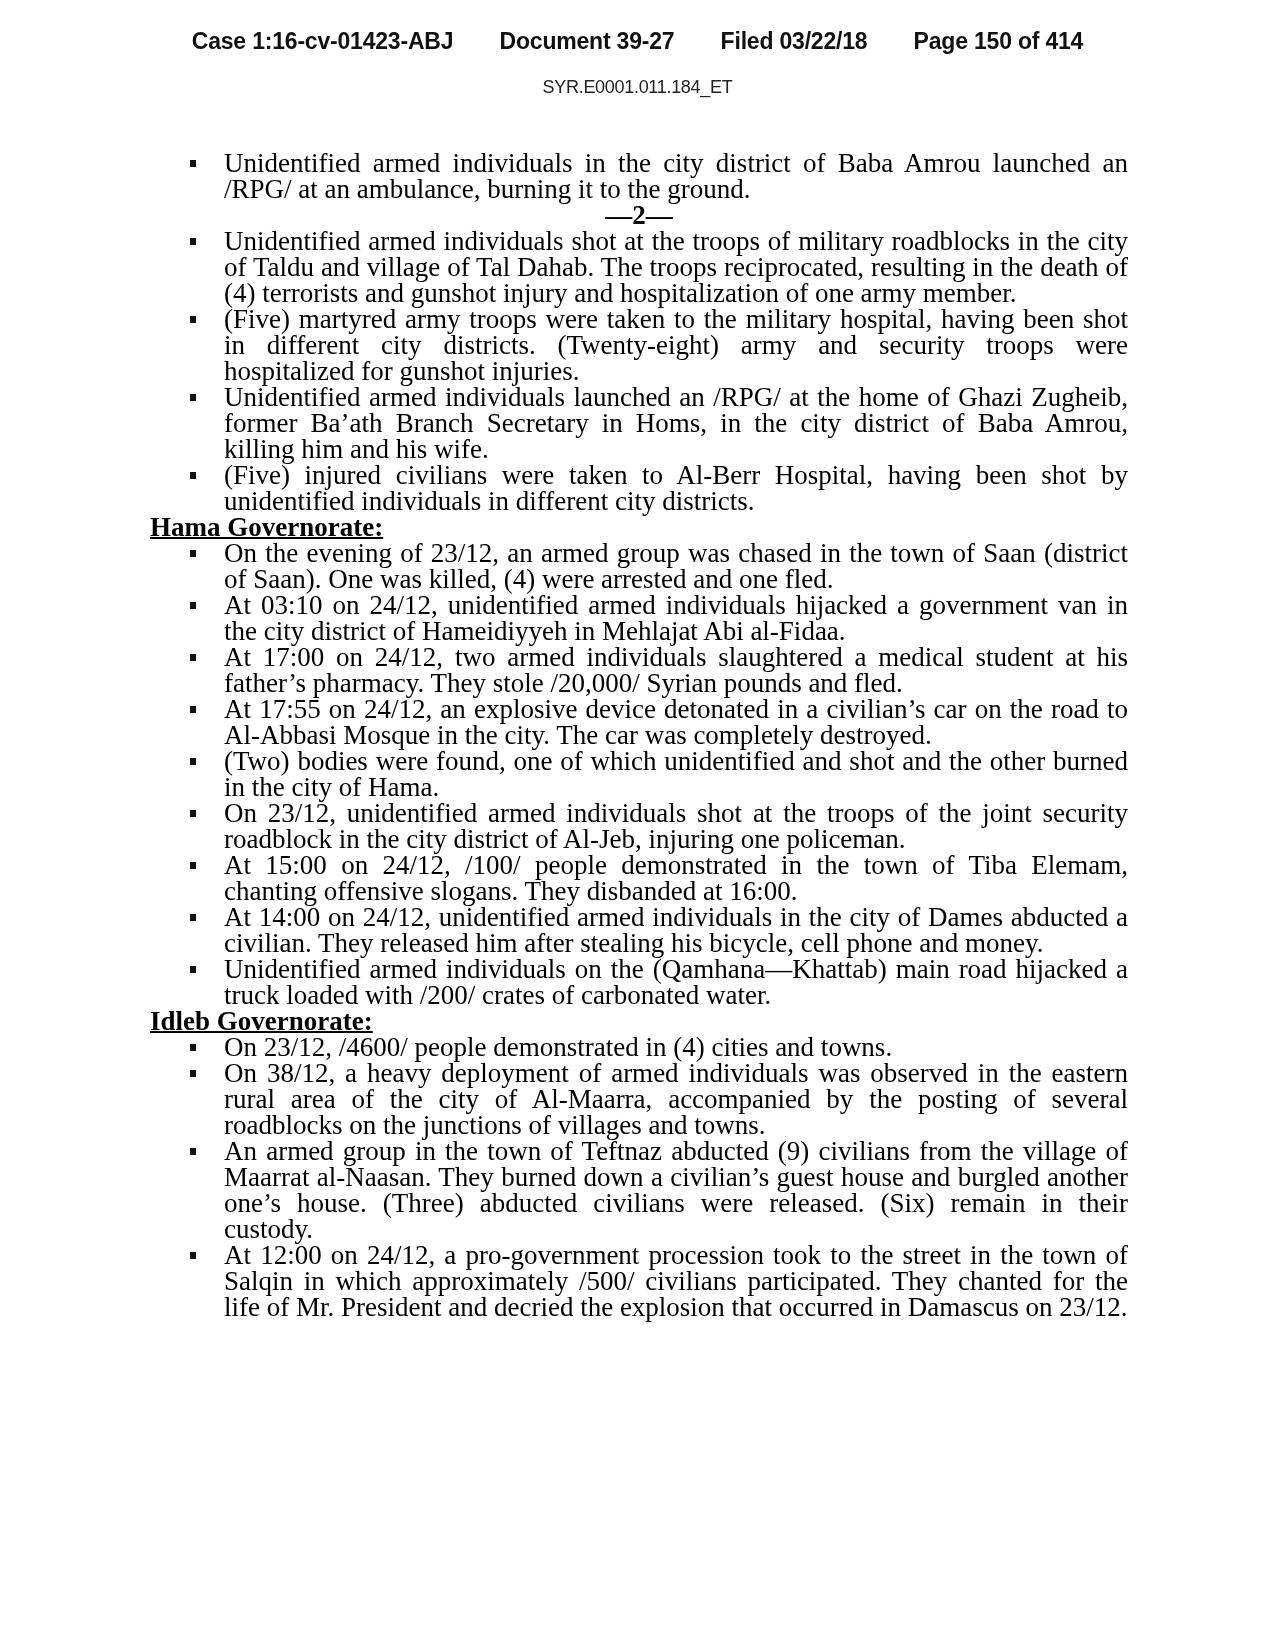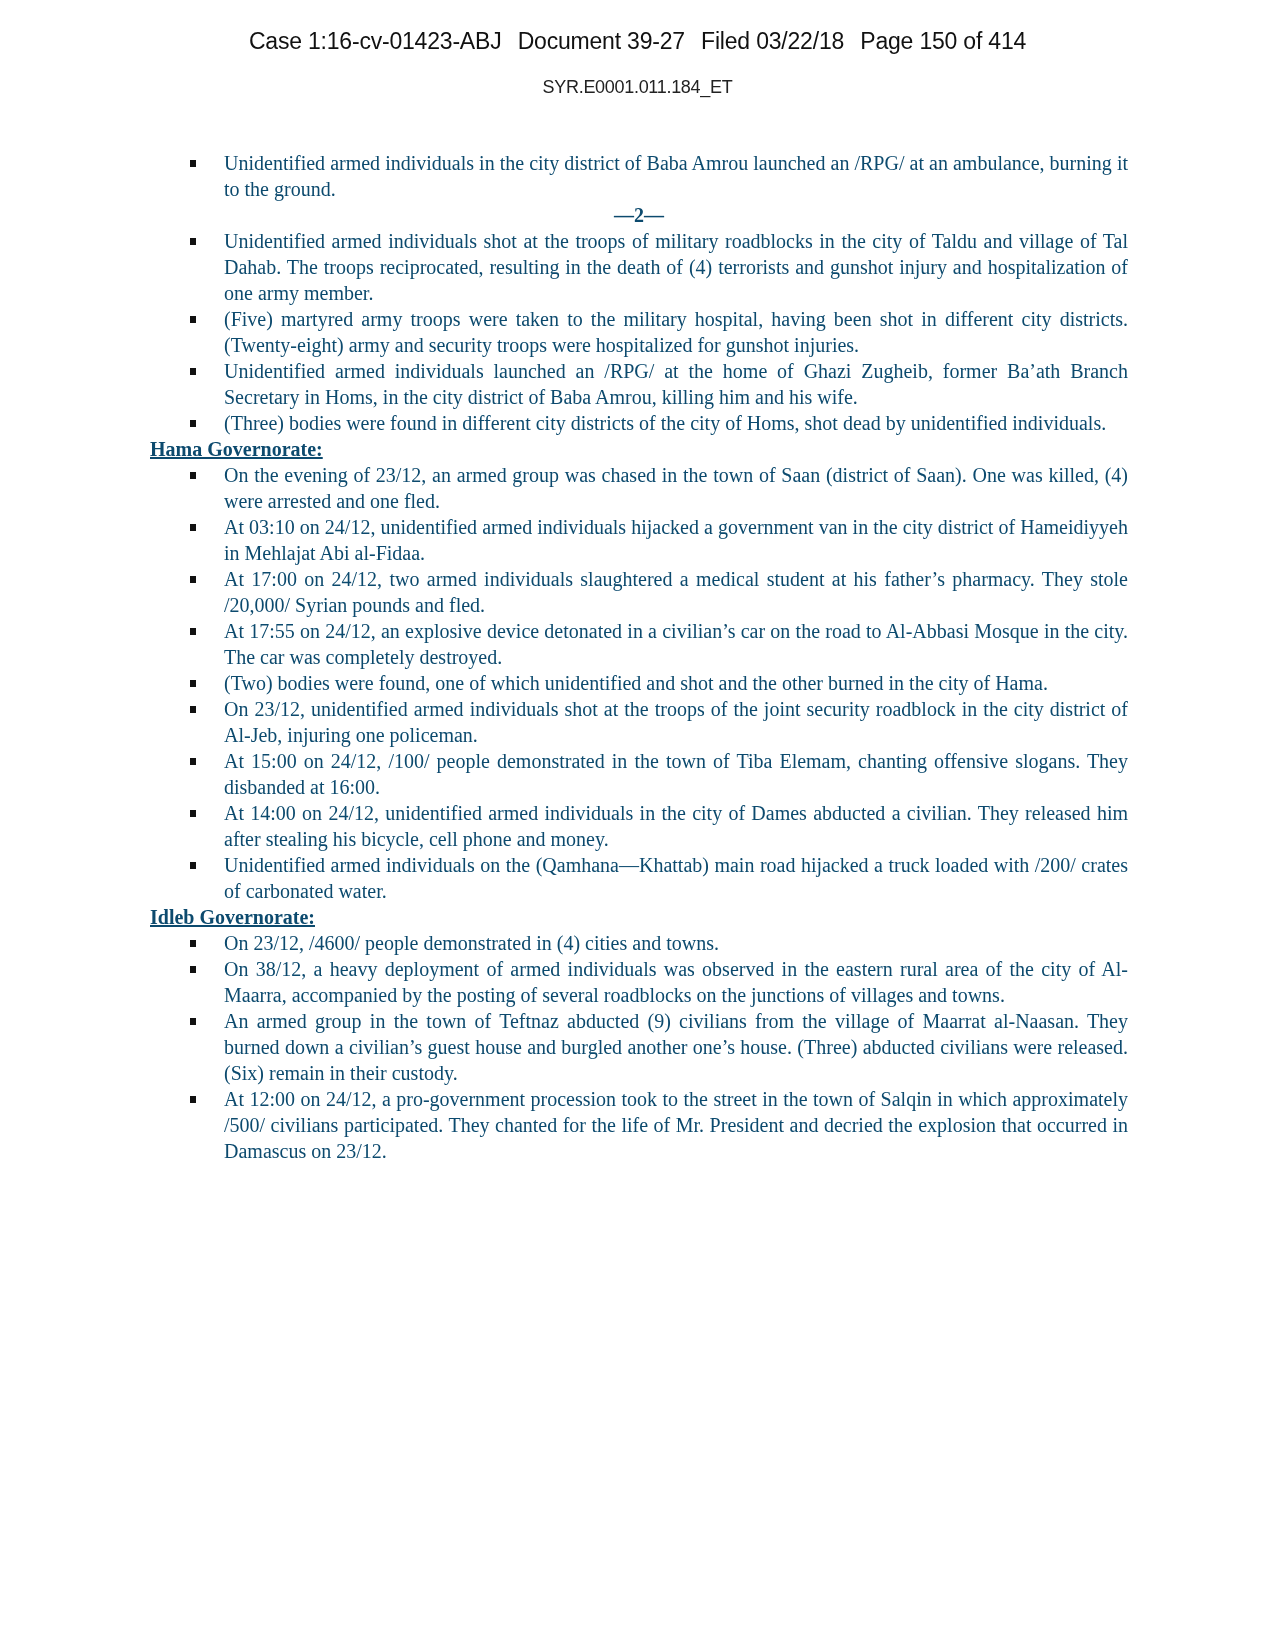--- a/index.html
+++ b/index.html
@@ -6,7 +6,7 @@
     body { width: 1275px; height: 1650px; position: relative; overflow: hidden; color: #111; }
     .header { position: absolute; top: 28px; left: 0; width: 1275px; text-align: center;
       font-family: "Liberation Sans", sans-serif; font-size: 23px; color: #111; letter-spacing: -0.2px; }
-    .header span { margin: 0 5px; }
+    .header span { margin: 0 20px; font-weight: bold; }
     .bates { position: absolute; top: 77px; left: 0; width: 1275px; text-align: center;
       font-family: "Liberation Sans", sans-serif; font-size: 18px; color: #222; letter-spacing: -0.3px; }
     .body { position: absolute; top: 150px; left: 150px; width: 978px;

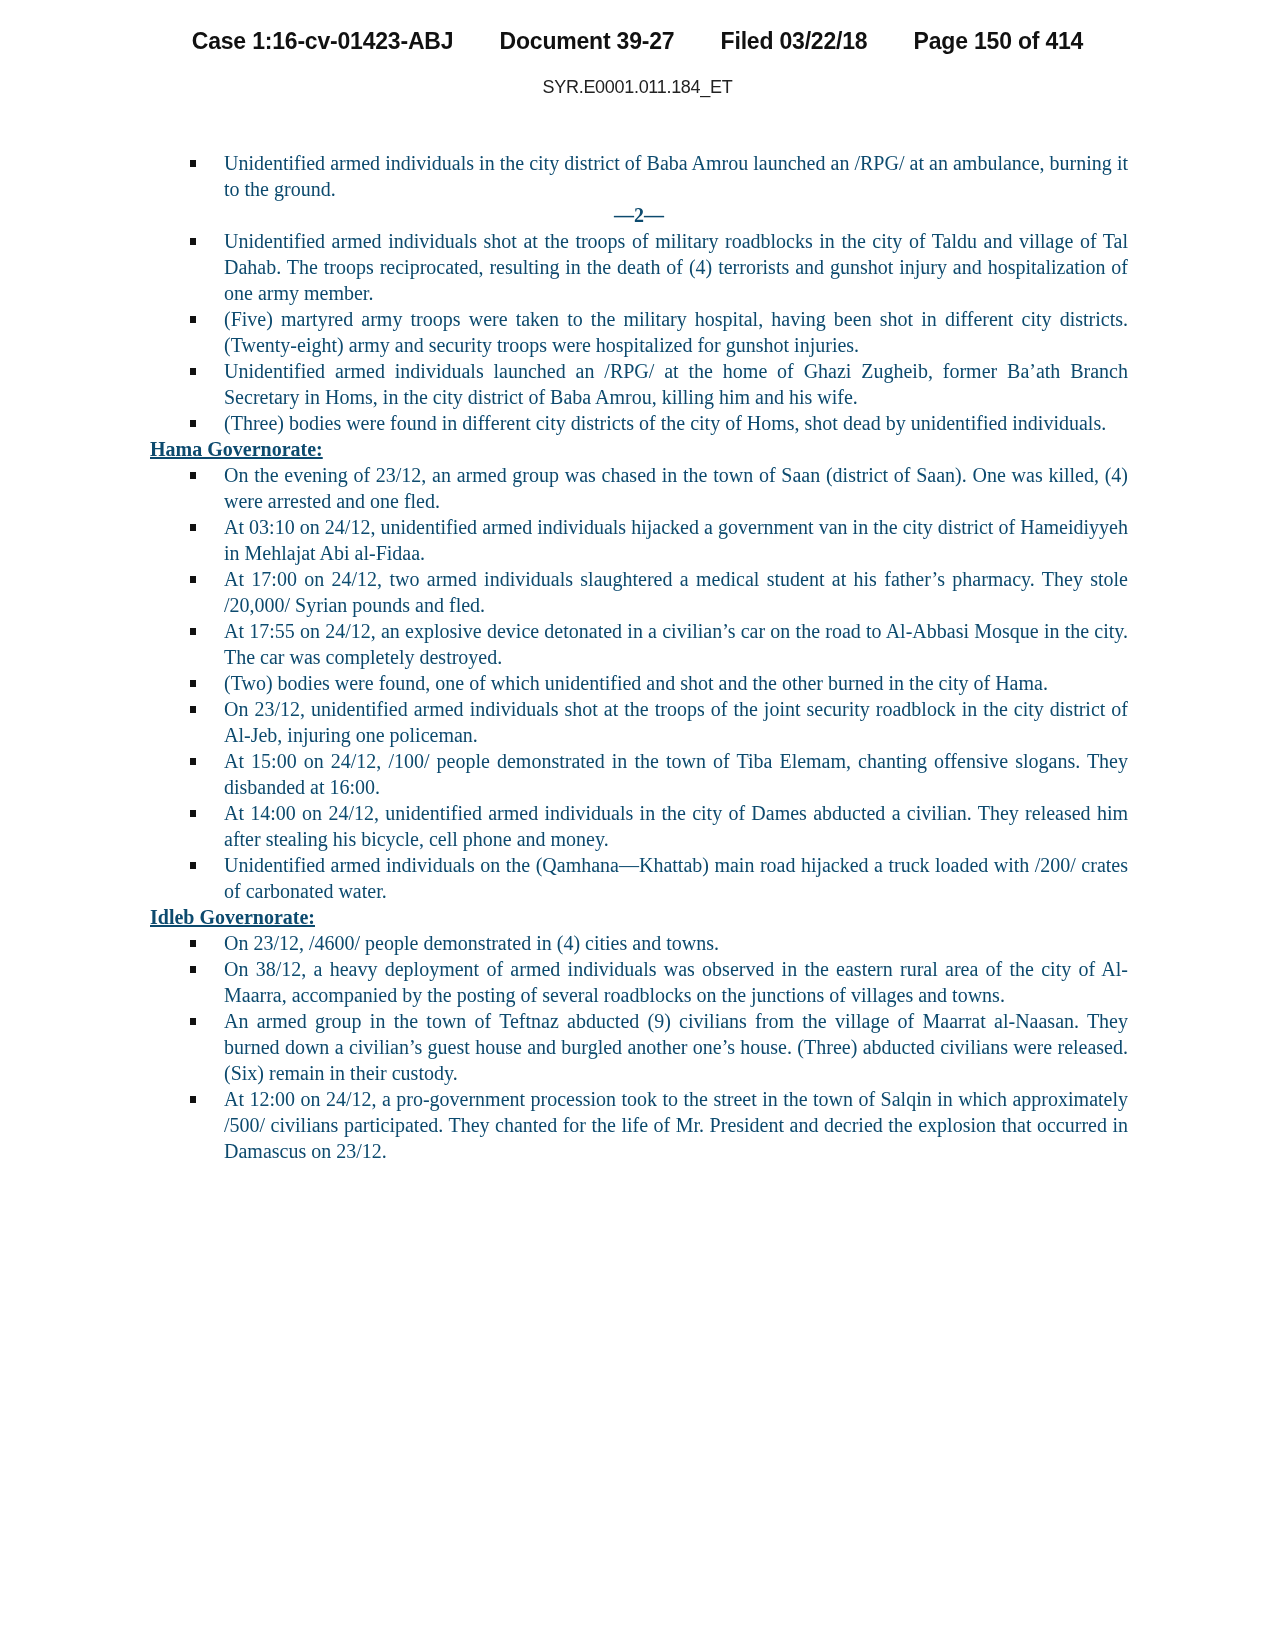--- a/index.html
+++ b/index.html
@@ -10,7 +10,7 @@
     .bates { position: absolute; top: 77px; left: 0; width: 1275px; text-align: center;
       font-family: "Liberation Sans", sans-serif; font-size: 18px; color: #222; letter-spacing: -0.3px; }
     .body { position: absolute; top: 150px; left: 150px; width: 978px;
-      font-family: "Liberation Serif", serif; font-size: 20px; line-height: 26px; color: #0c4a6e; }
+      font-family: "Liberation Serif", serif; font-size: 27px; line-height: 26px; color: #000000; }
     ul { list-style: none; margin: 0; padding: 0; }
     li { position: relative; padding-left: 74px; text-align: justify; }
     li .bullet { position: absolute; left: 40px; top: 10px; width: 6px; height: 7px; background: #111; }

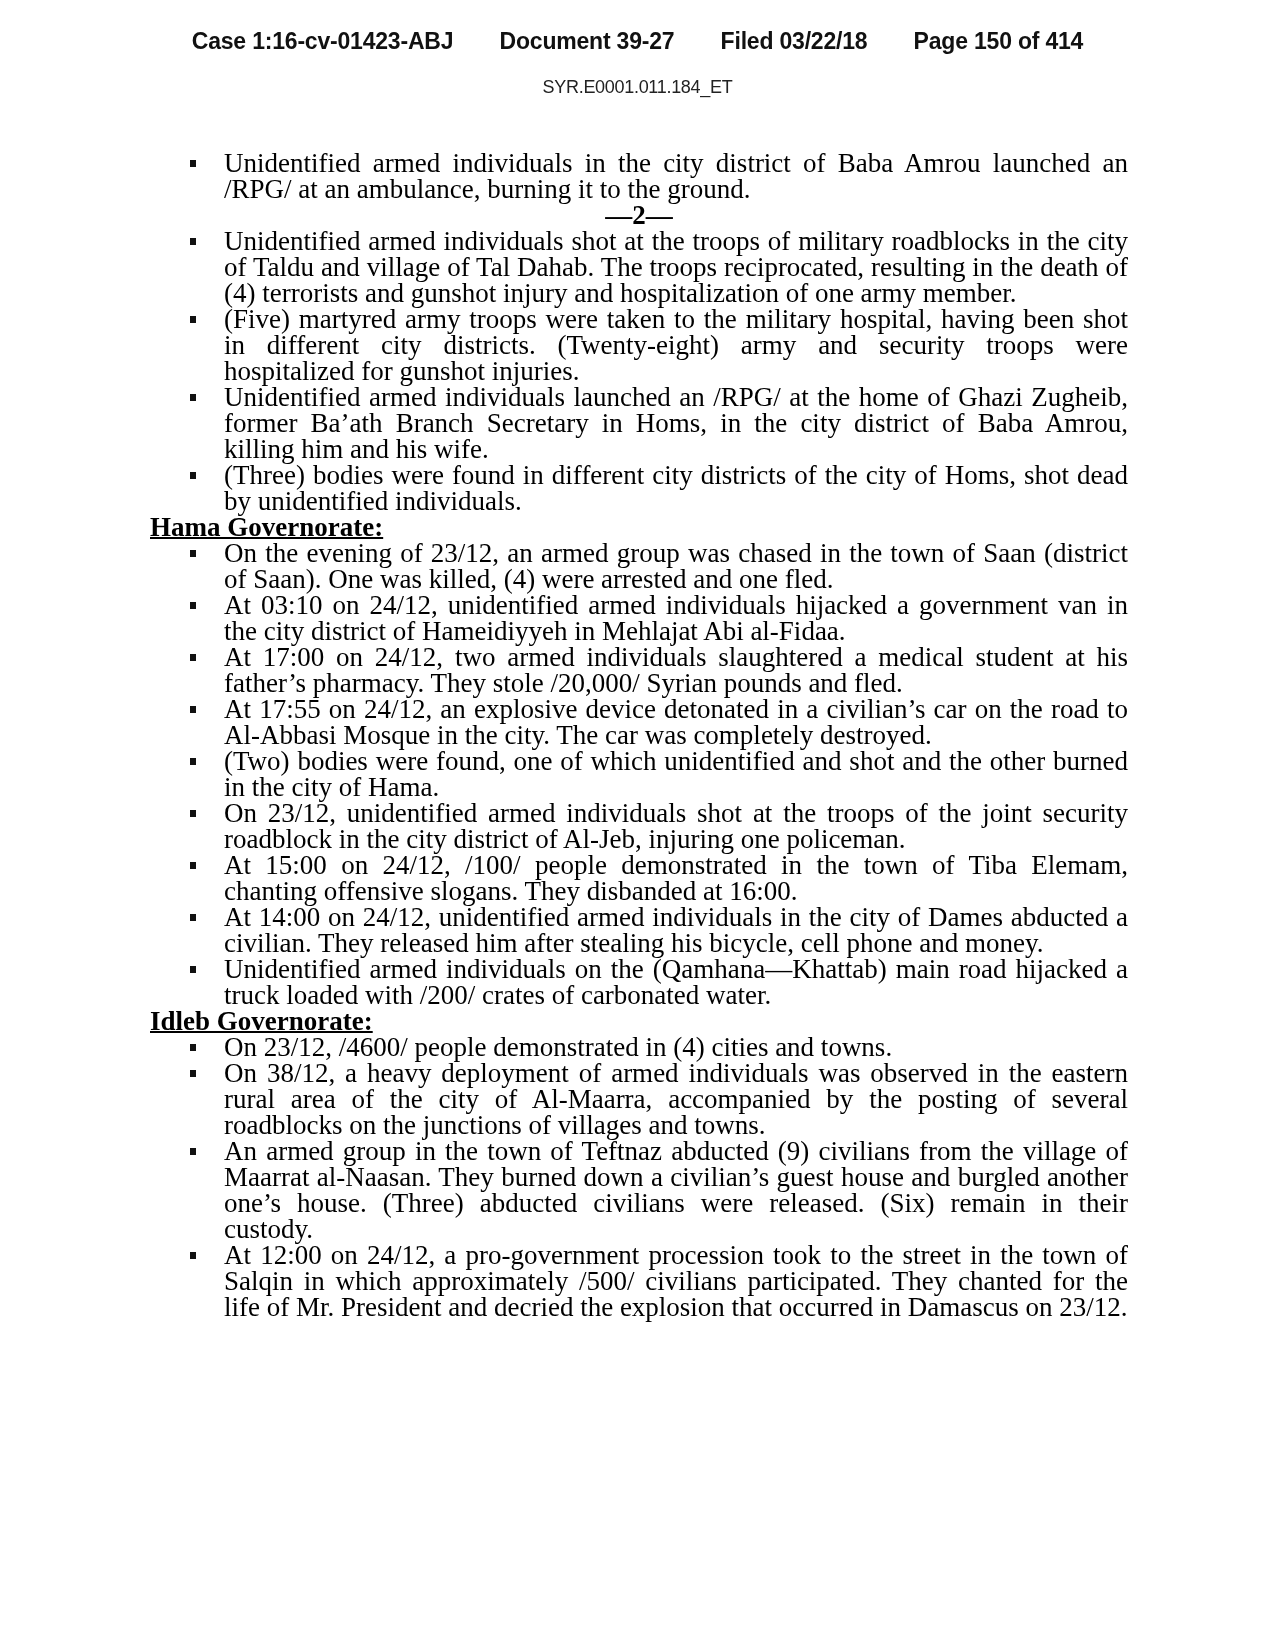--- a/index.html
+++ b/index.html
@@ -37,7 +37,7 @@
     <li><span class="bullet"></span><span>Unidentified armed individuals shot at the troops of military roadblocks in the city of Taldu and village of Tal Dahab. The troops reciprocated, resulting in the death of (4) terrorists and gunshot injury and hospitalization of one army member.</span></li>
     <li><span class="bullet"></span><span>(Five) martyred army troops were taken to the military hospital, having been shot in different city districts. (Twenty-eight) army and security troops were hospitalized for gunshot injuries.</span></li>
     <li><span class="bullet"></span><span>Unidentified armed individuals launched an /RPG/ at the home of Ghazi Zugheib, former Ba’ath Branch Secretary in Homs, in the city district of Baba Amrou, killing him and his wife.</span></li>
-    <li><span class="bullet"></span></li>
+    <li><span class="bullet"></span><span>(Five) injured civilians were taken to Al-Berr Hospital, having been shot by unidentified individuals in different city districts.</span></li>
     <li><span class="bullet"></span><span>(Three) bodies were found in different city districts of the city of Homs, shot dead by unidentified individuals.</span></li>
   </ul>
 

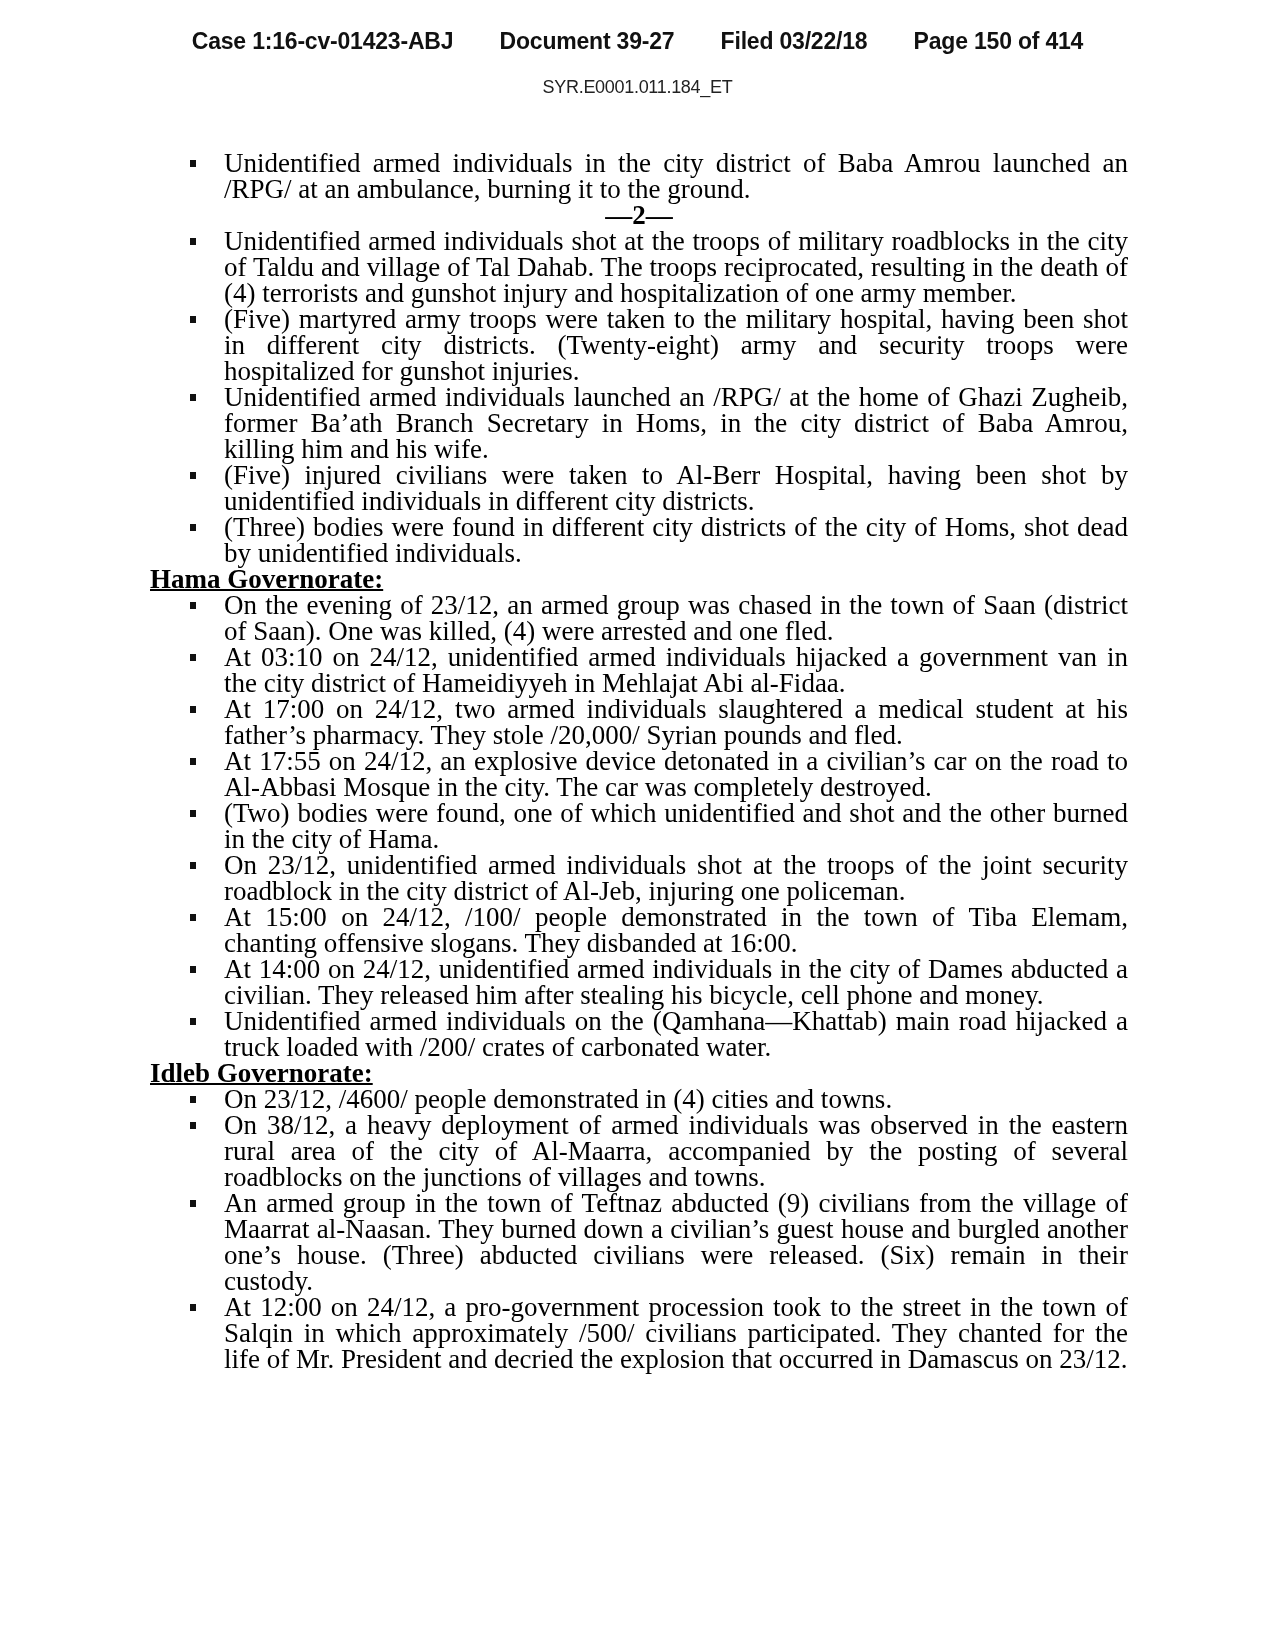--- a/index.html
+++ b/index.html
@@ -38,7 +38,6 @@
     <li><span class="bullet"></span><span>(Five) martyred army troops were taken to the military hospital, having been shot in different city districts. (Twenty-eight) army and security troops were hospitalized for gunshot injuries.</span></li>
     <li><span class="bullet"></span><span>Unidentified armed individuals launched an /RPG/ at the home of Ghazi Zugheib, former Ba’ath Branch Secretary in Homs, in the city district of Baba Amrou, killing him and his wife.</span></li>
     <li><span class="bullet"></span><span>(Five) injured civilians were taken to Al-Berr Hospital, having been shot by unidentified individuals in different city districts.</span></li>
-    <li><span class="bullet"></span><span>(Three) bodies were found in different city districts of the city of Homs, shot dead by unidentified individuals.</span></li>
   </ul>
 
   <div class="section-heading">Hama Governorate:</div>

